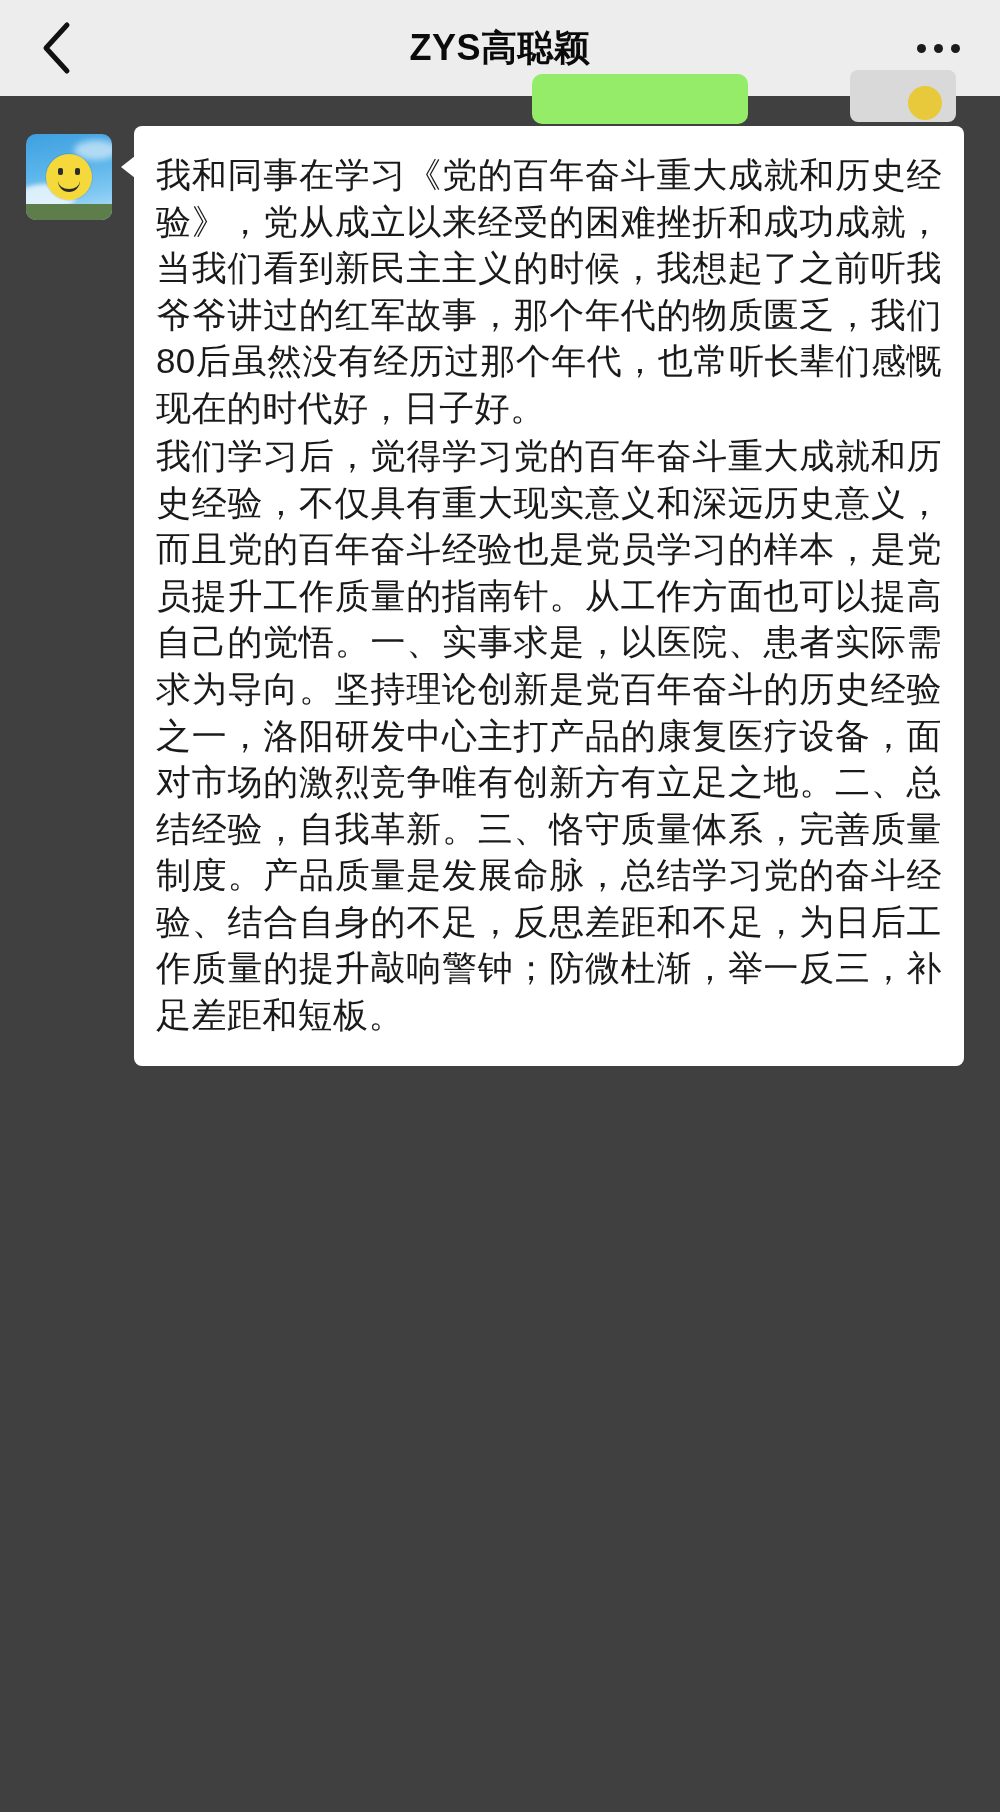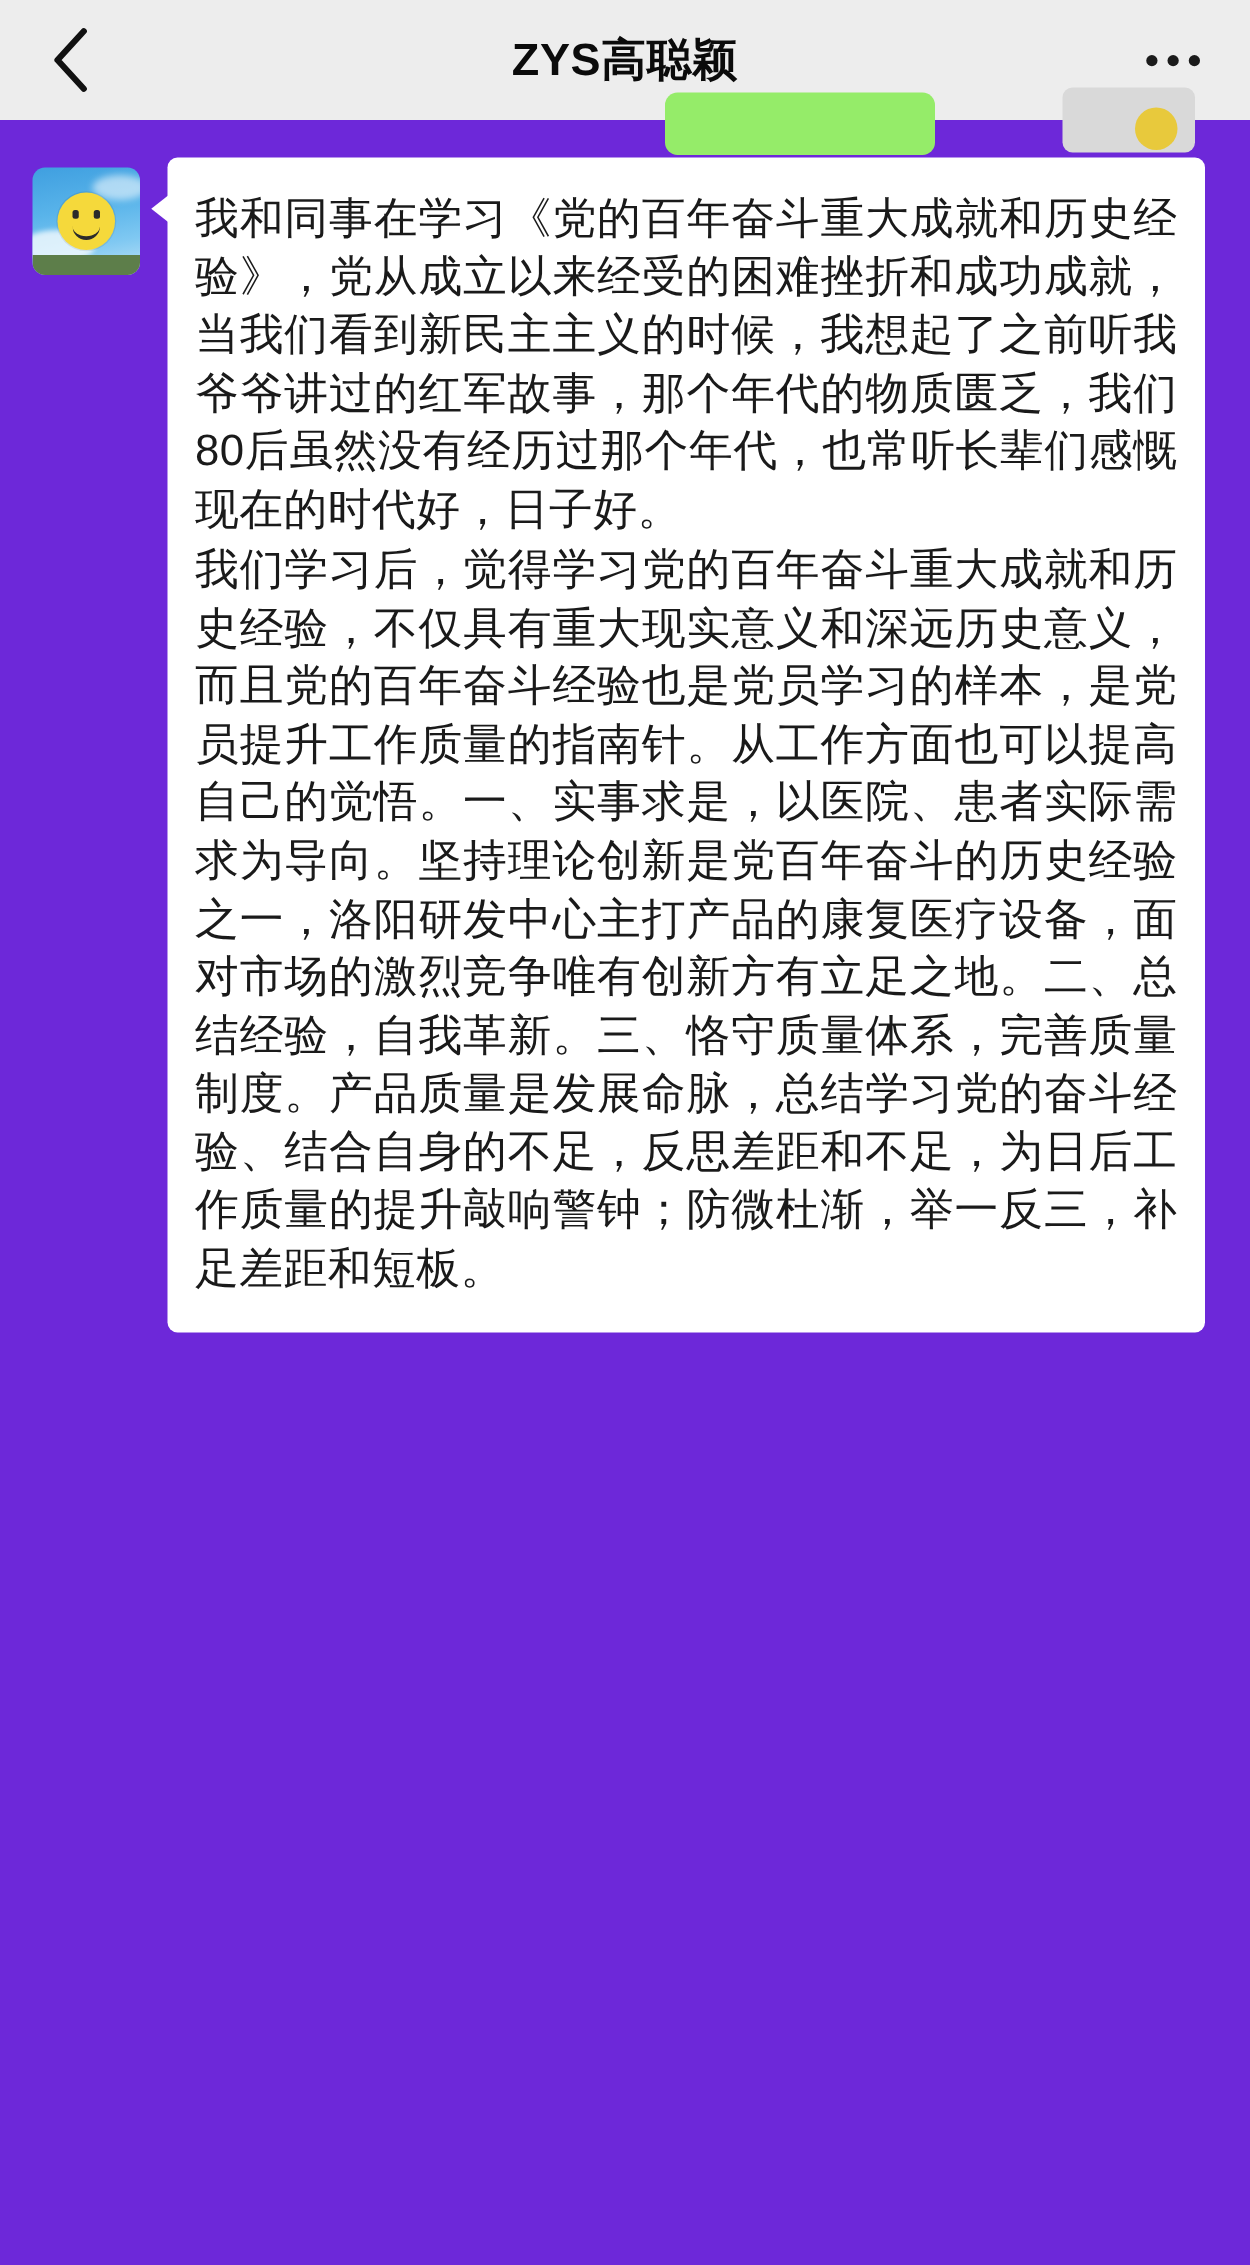--- a/index.html
+++ b/index.html
@@ -17,7 +17,7 @@
     position: relative;
     width: 1000px;
     min-height: 1812px;
-    background: #6d28d9;
+    background: #404040;
     overflow: hidden;
   }
 

